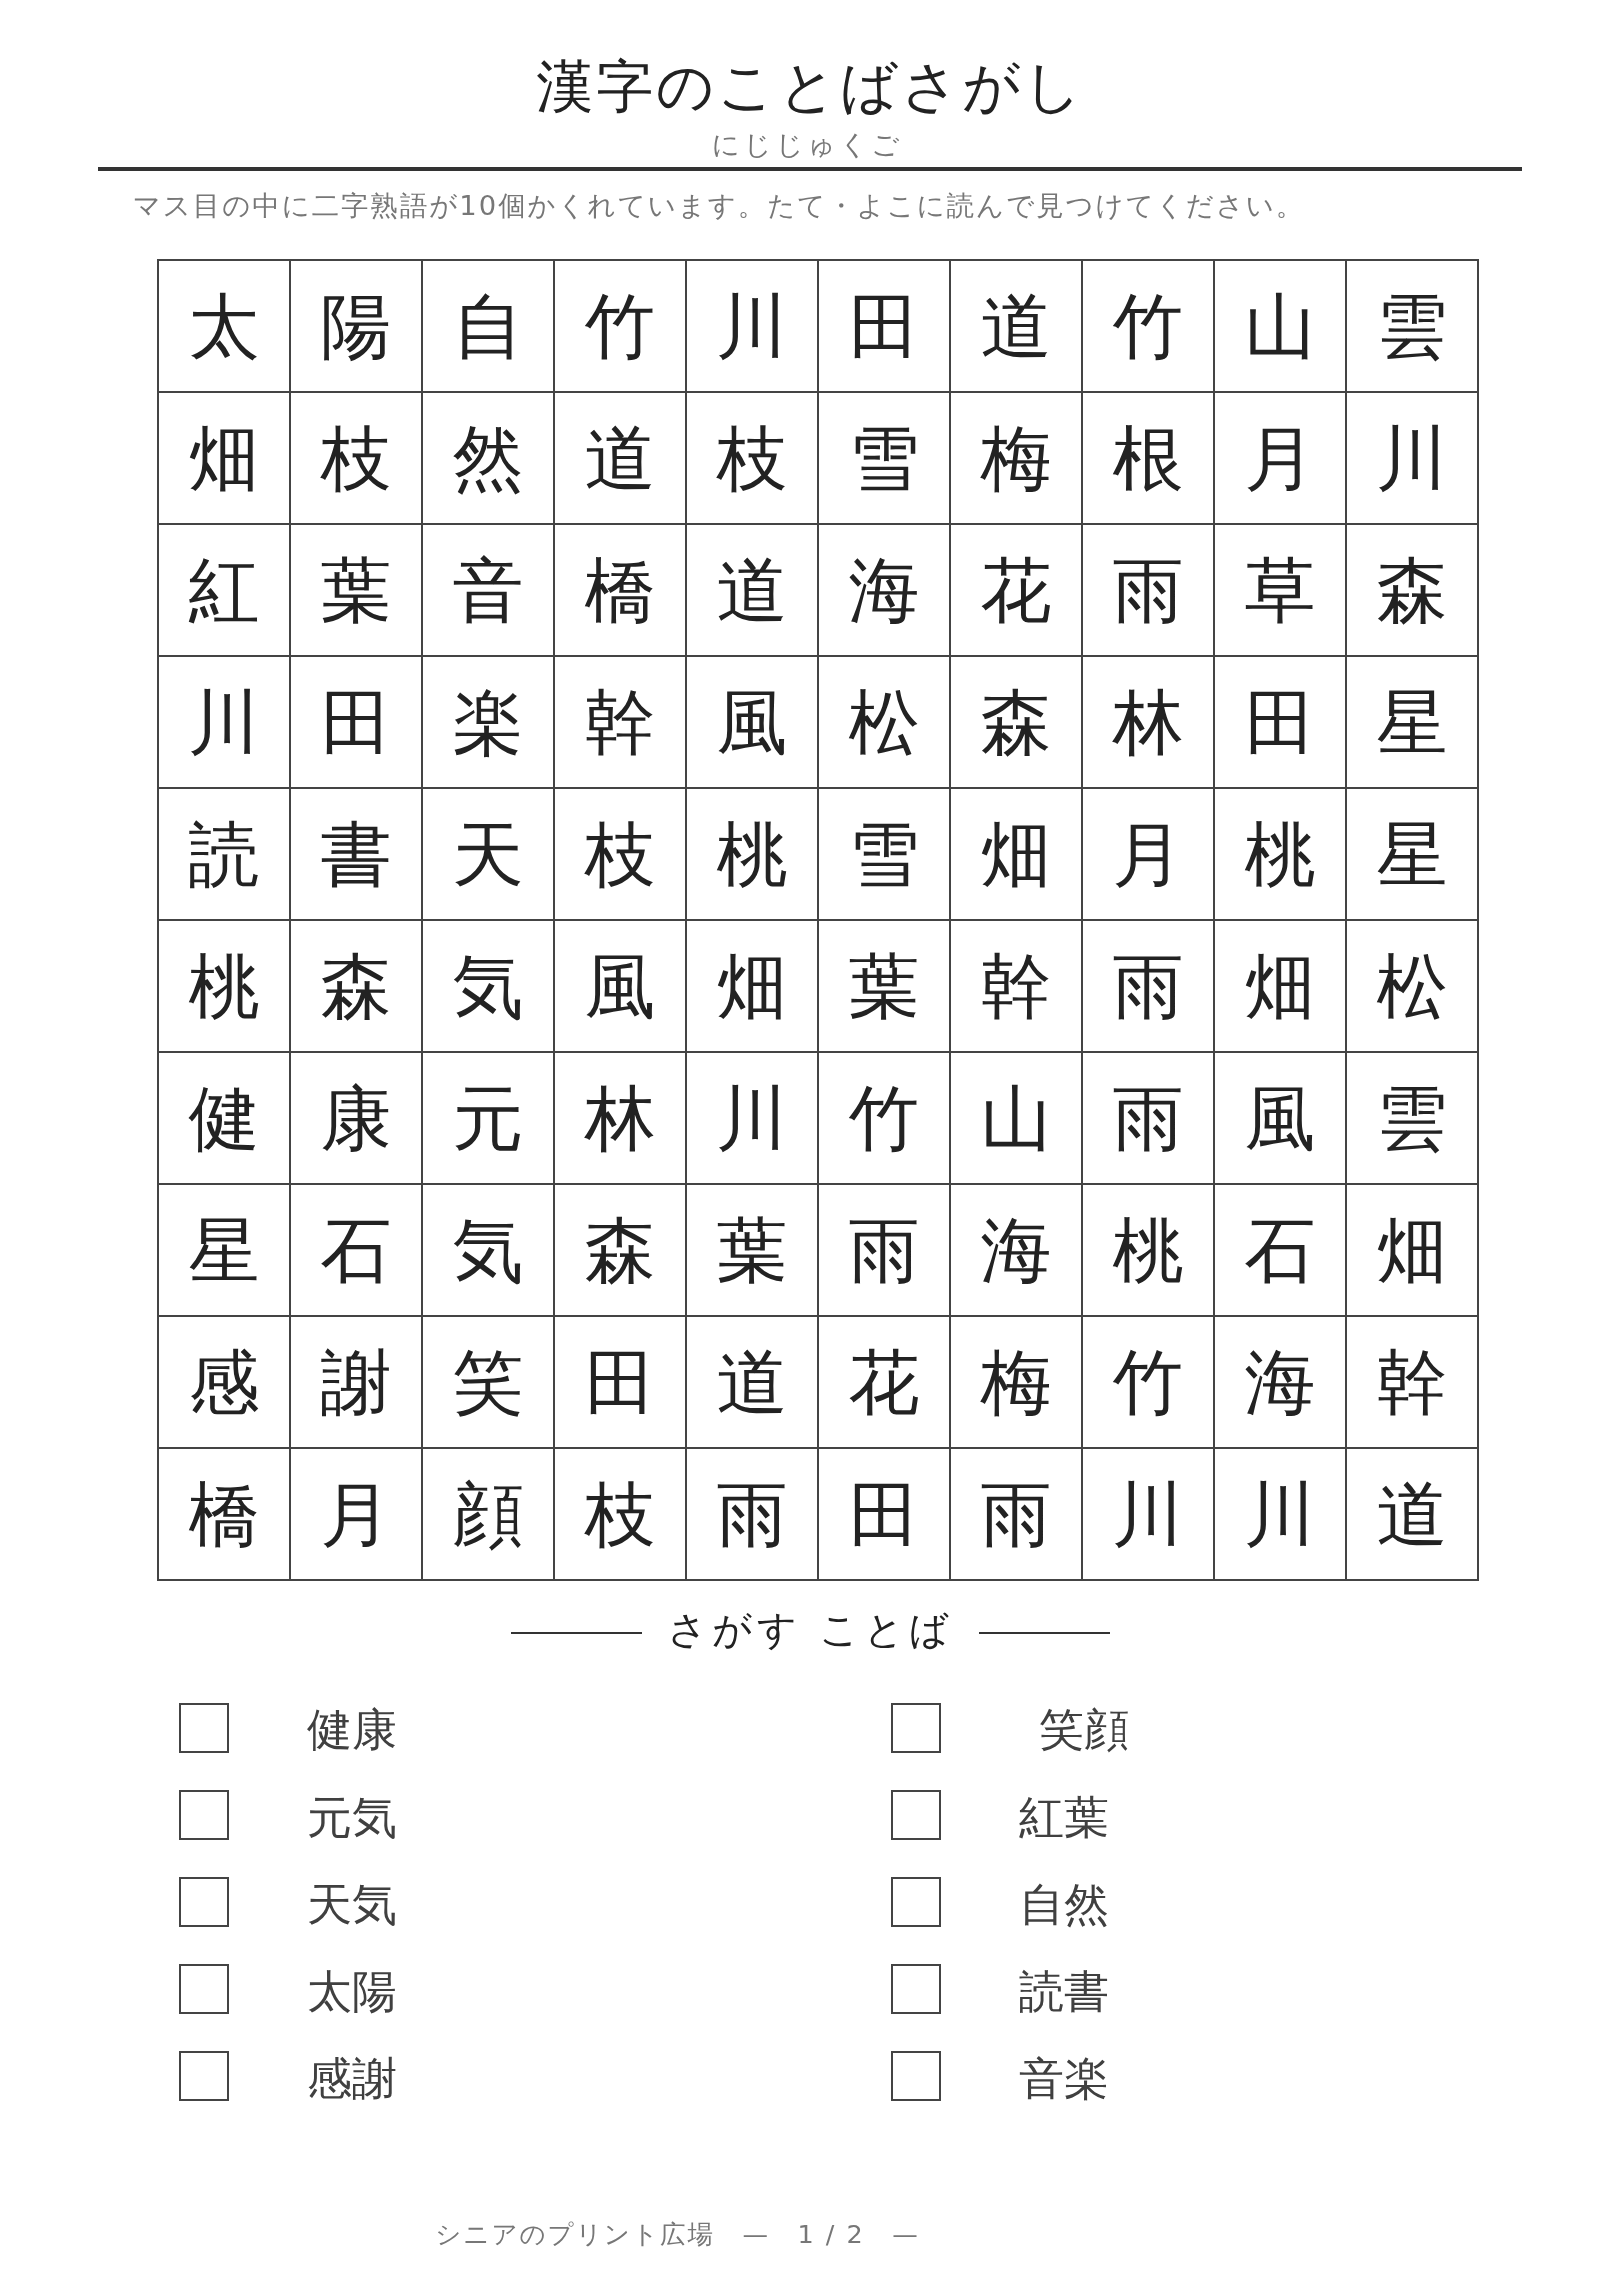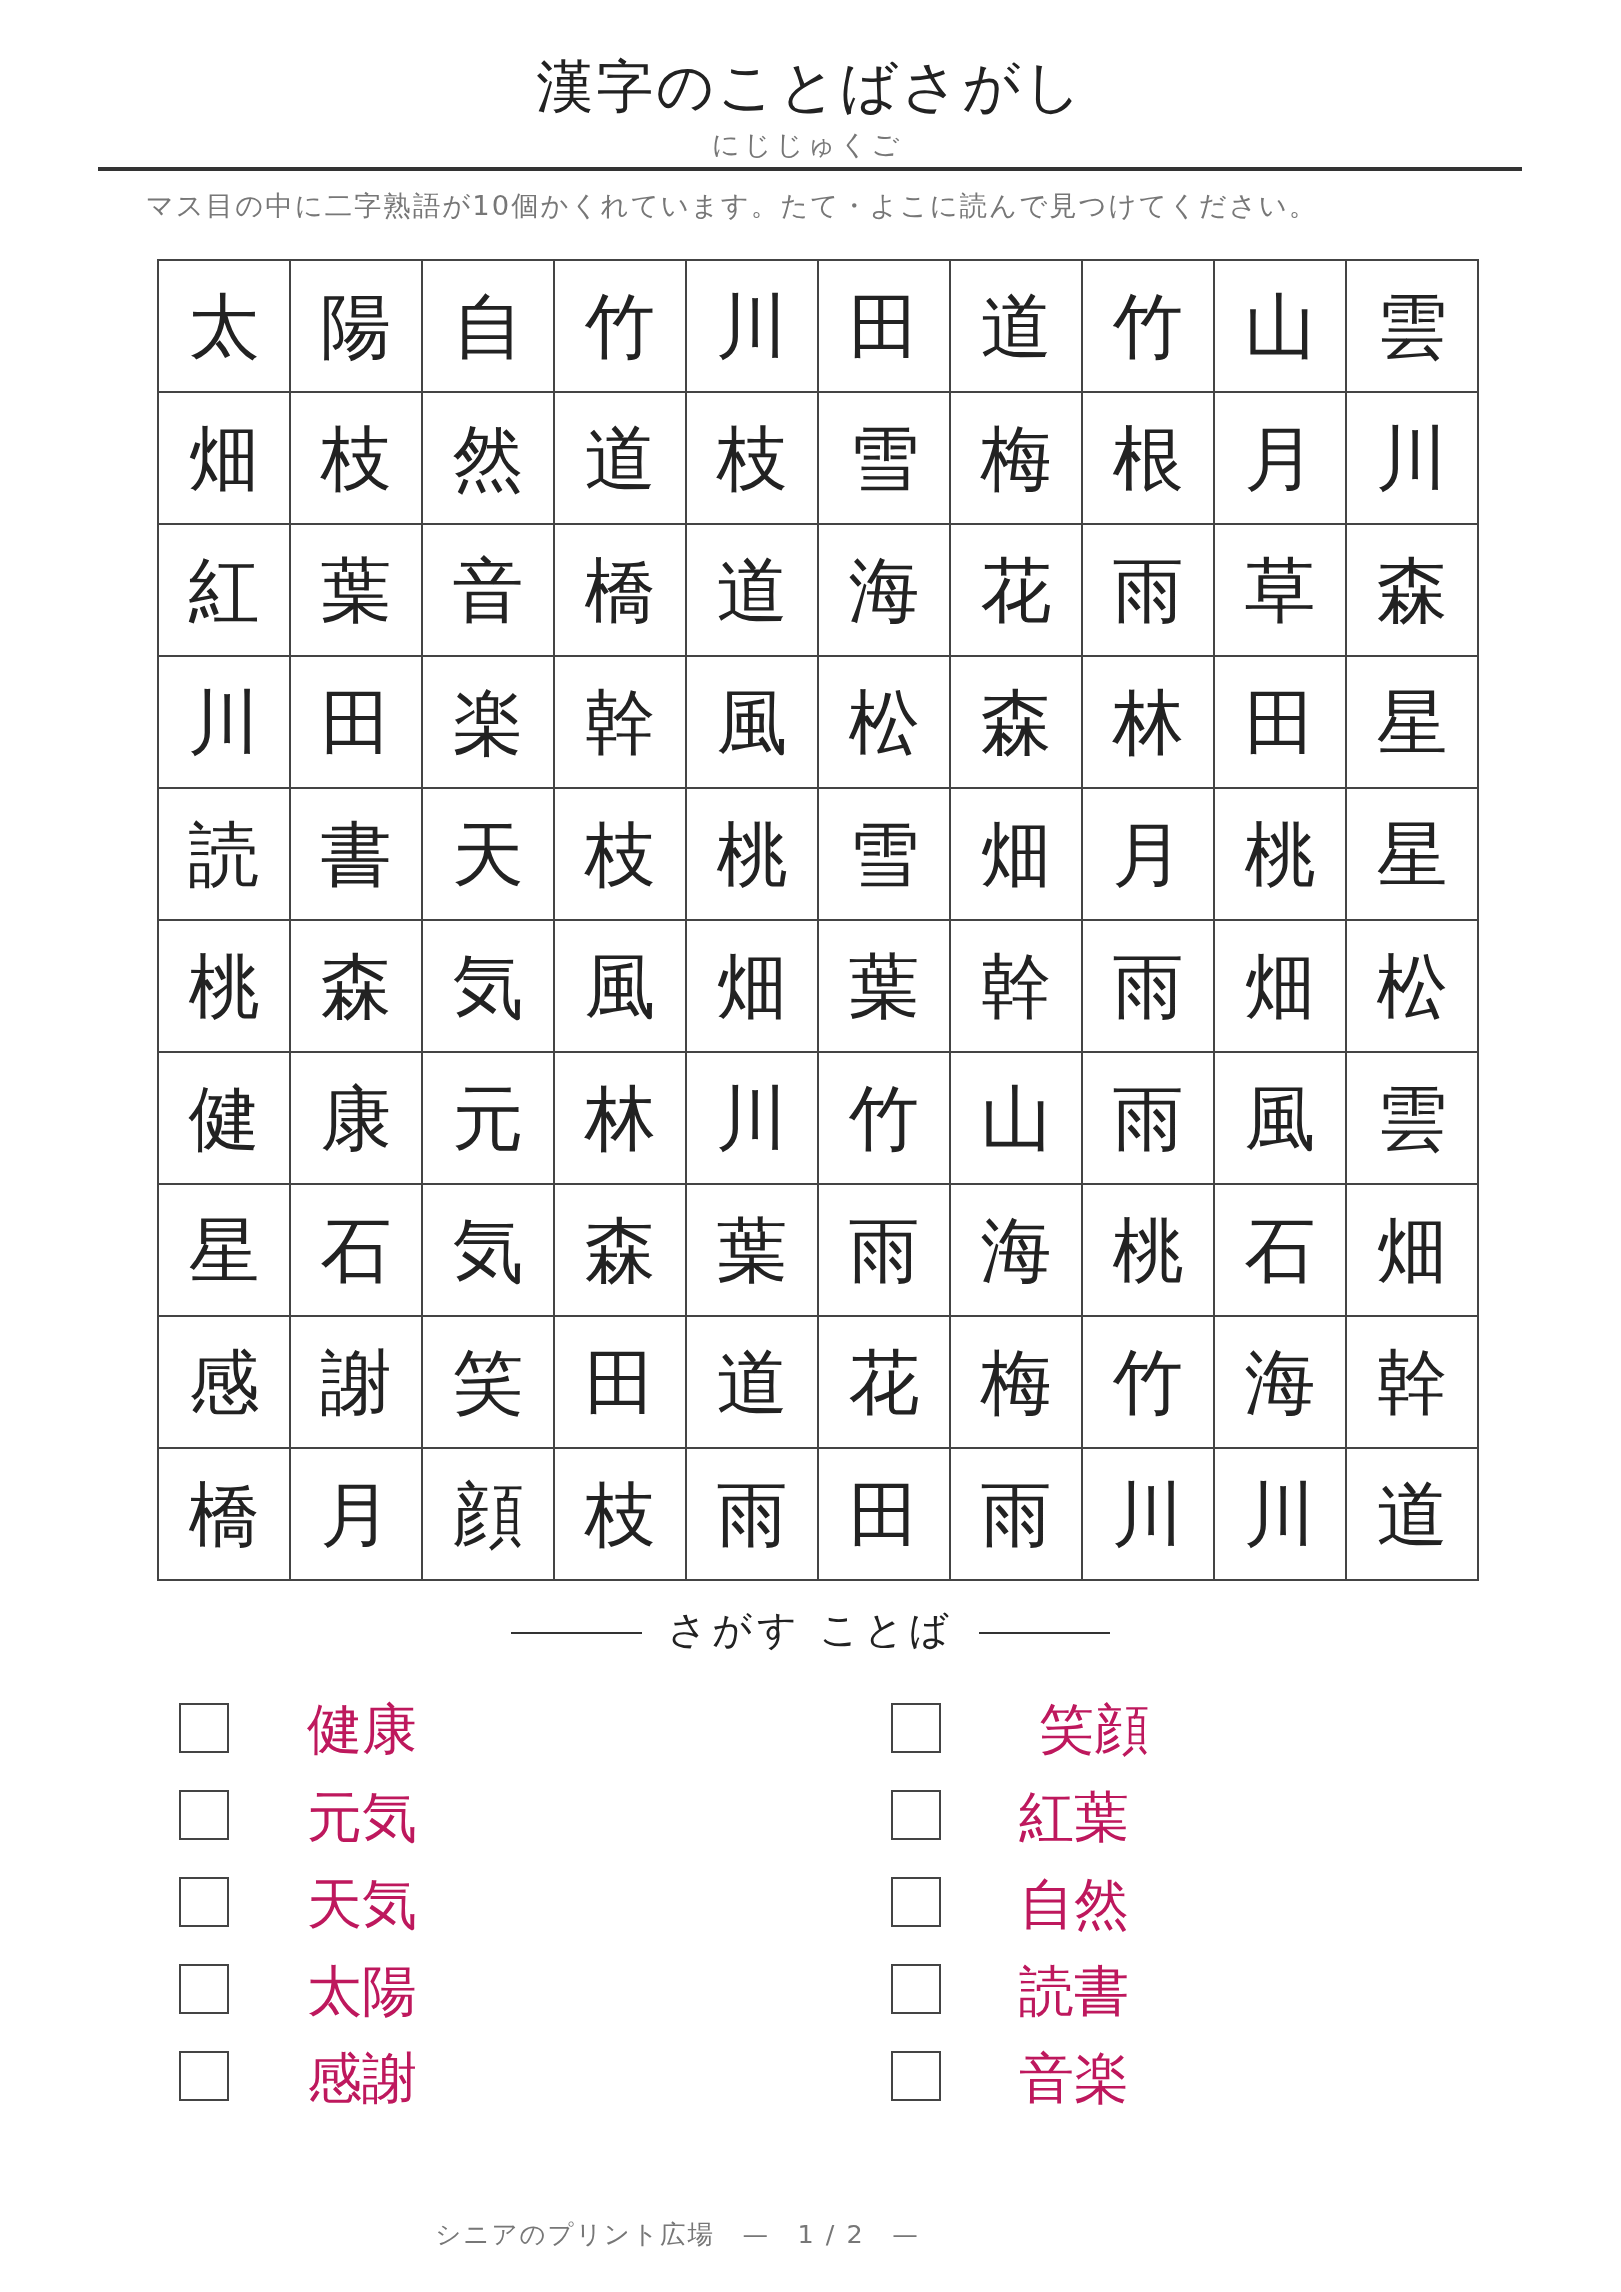--- a/index.html
+++ b/index.html
@@ -47,7 +47,7 @@
     }
     .instruction {
       position: absolute;
-      left: 16px;
+      left: 3px;
       top: 186px;
       width: 1432px;
       text-align: center;

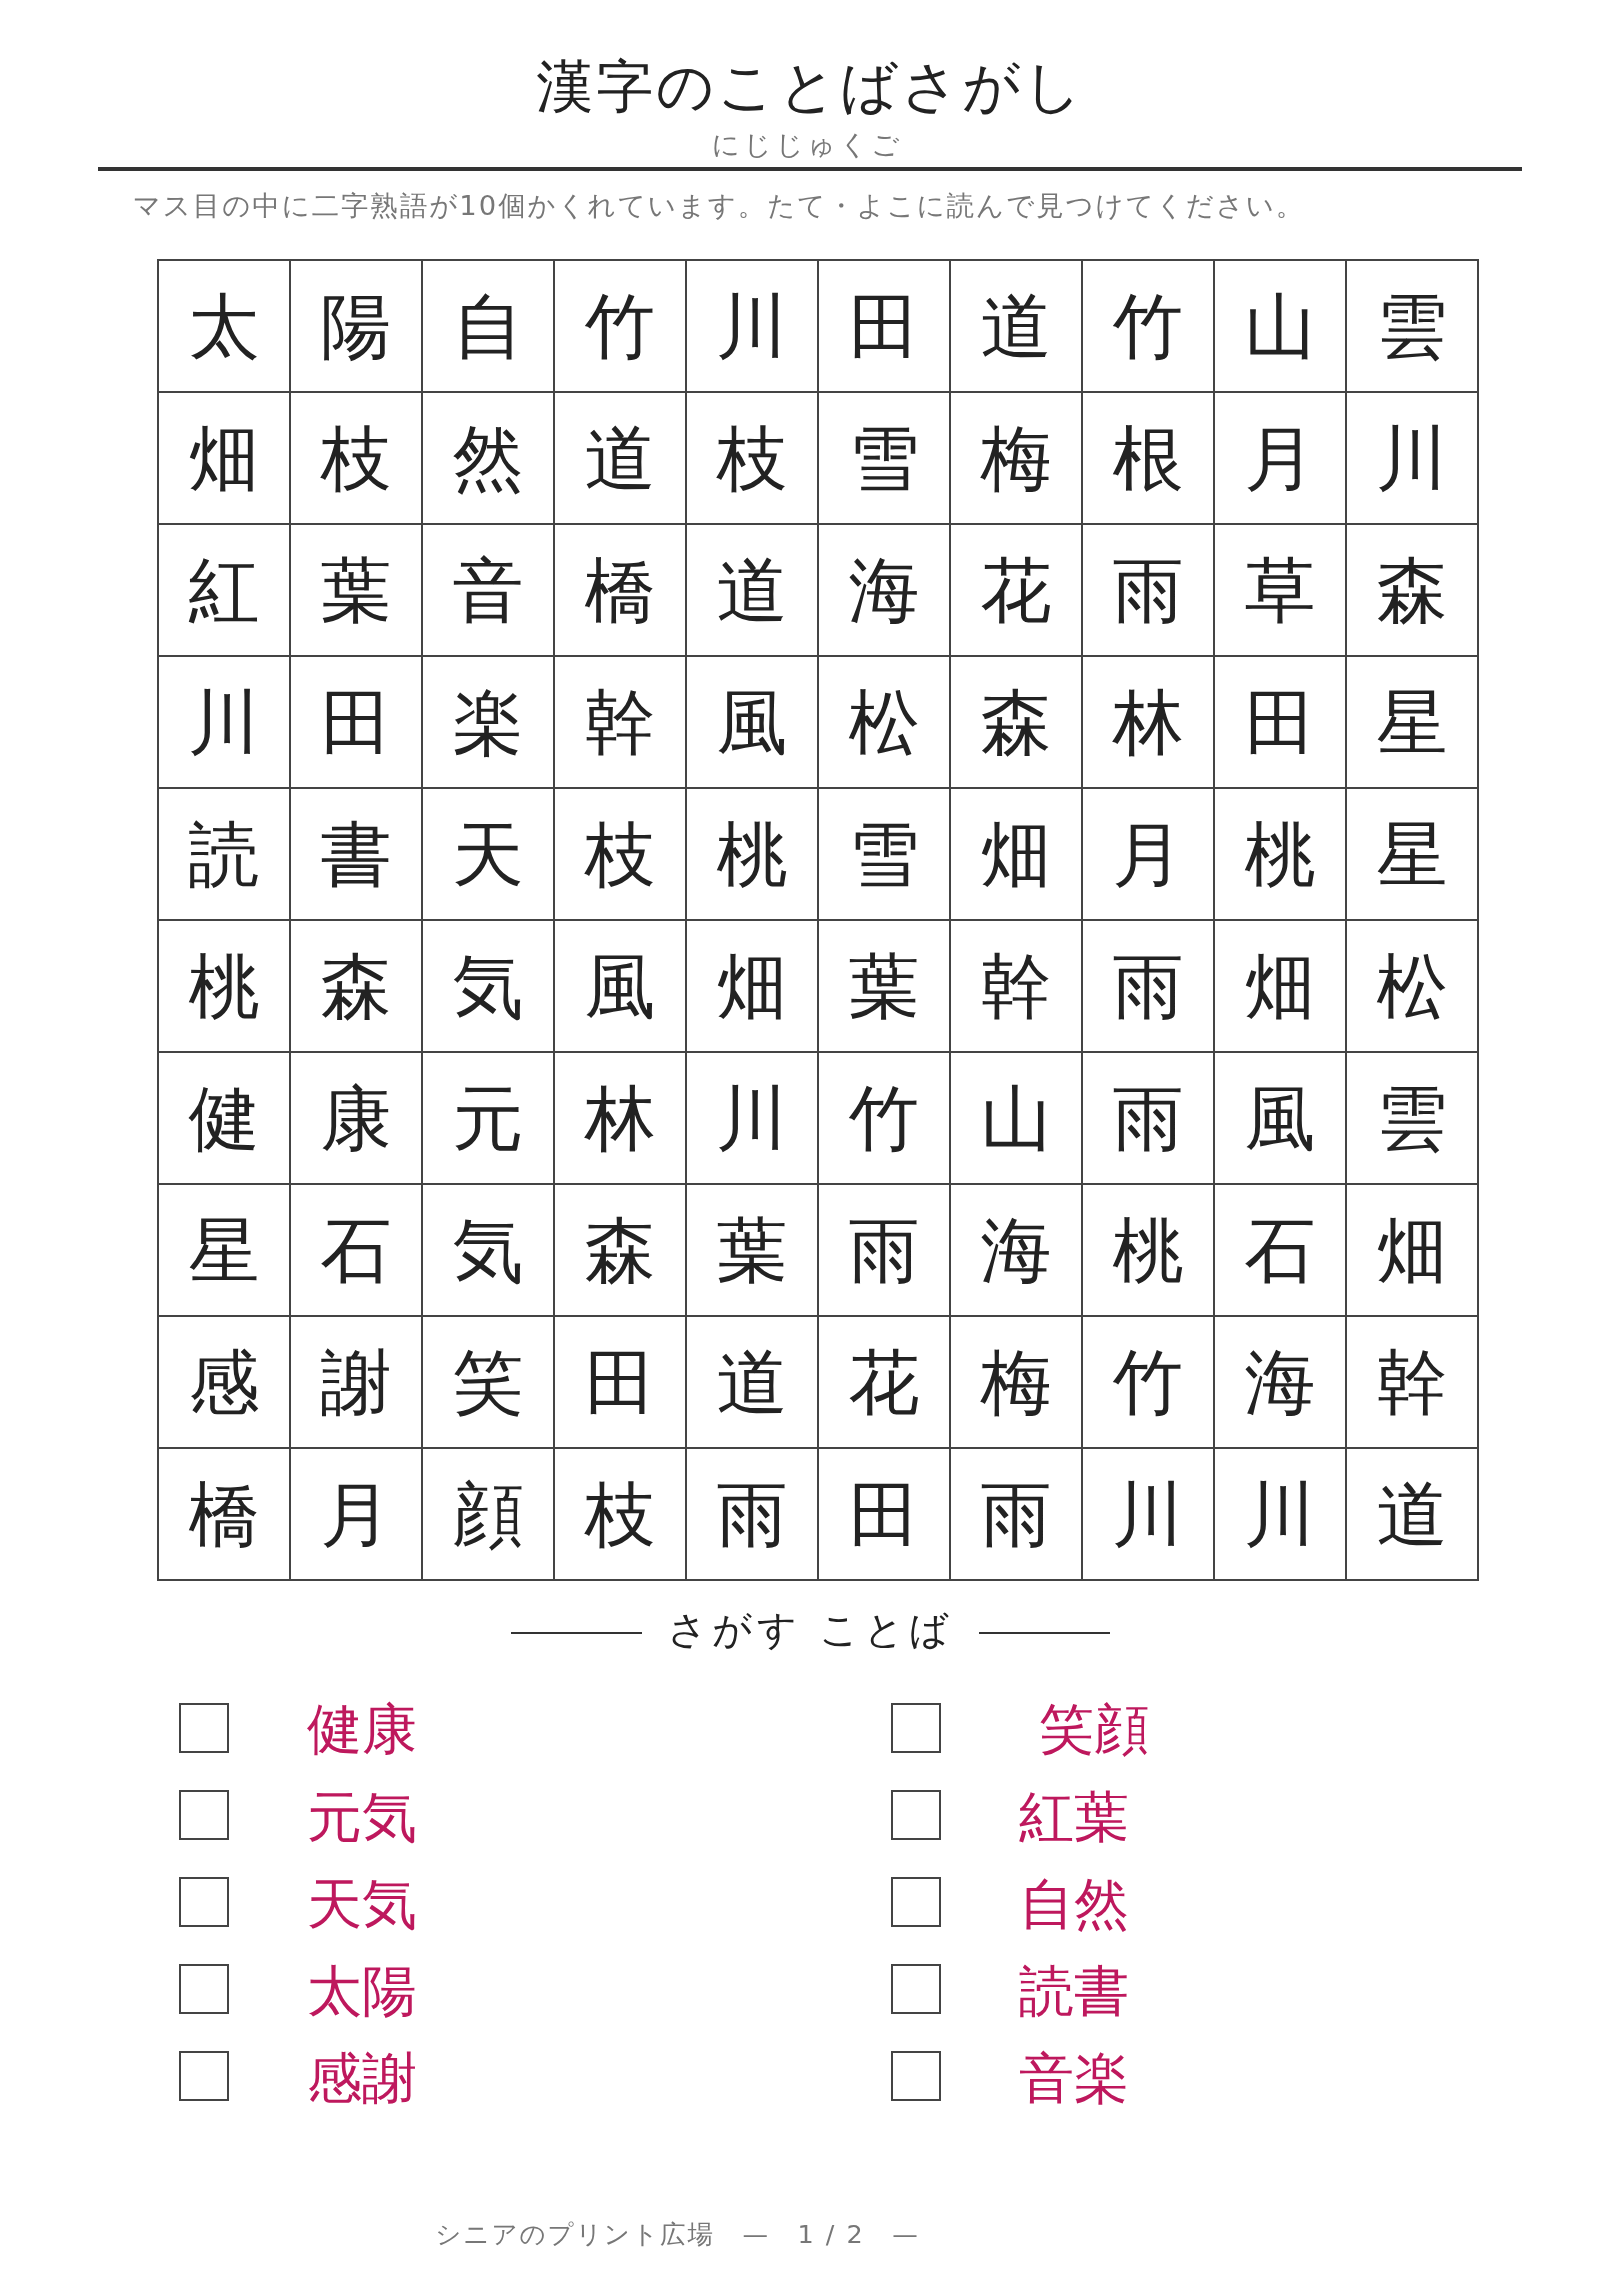--- a/index.html
+++ b/index.html
@@ -114,10 +114,10 @@
     }
     .word-text {
       position: absolute;
-      font-size: 55px;
+      font-size: 45px;
       line-height: 51px;
       white-space: nowrap;
-      color: #be185d;
+      color: #404040;
     }
     .footer {
       position: absolute;

